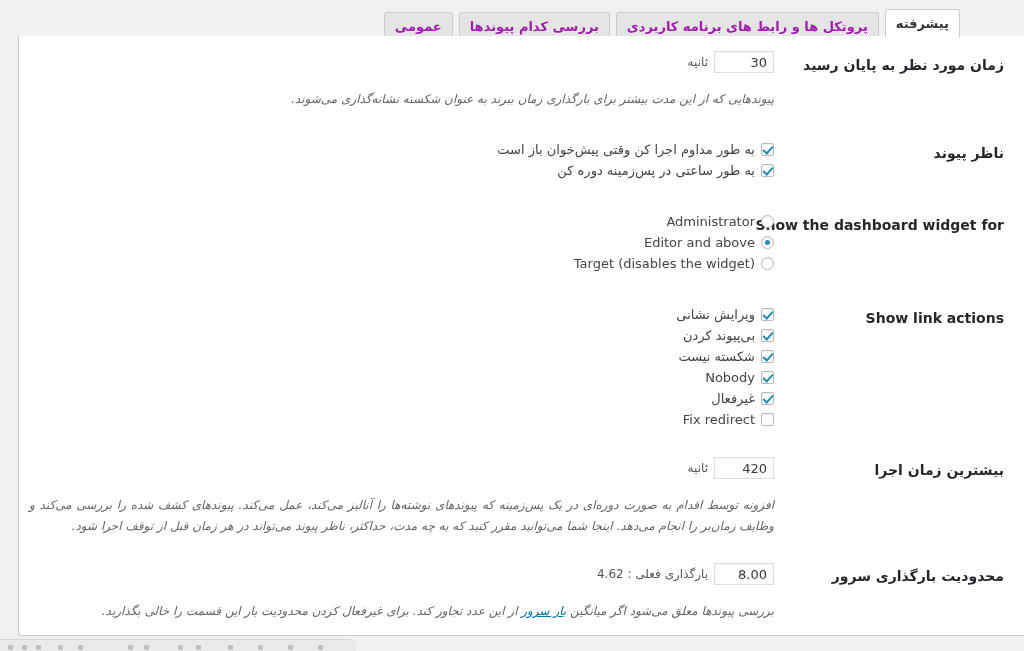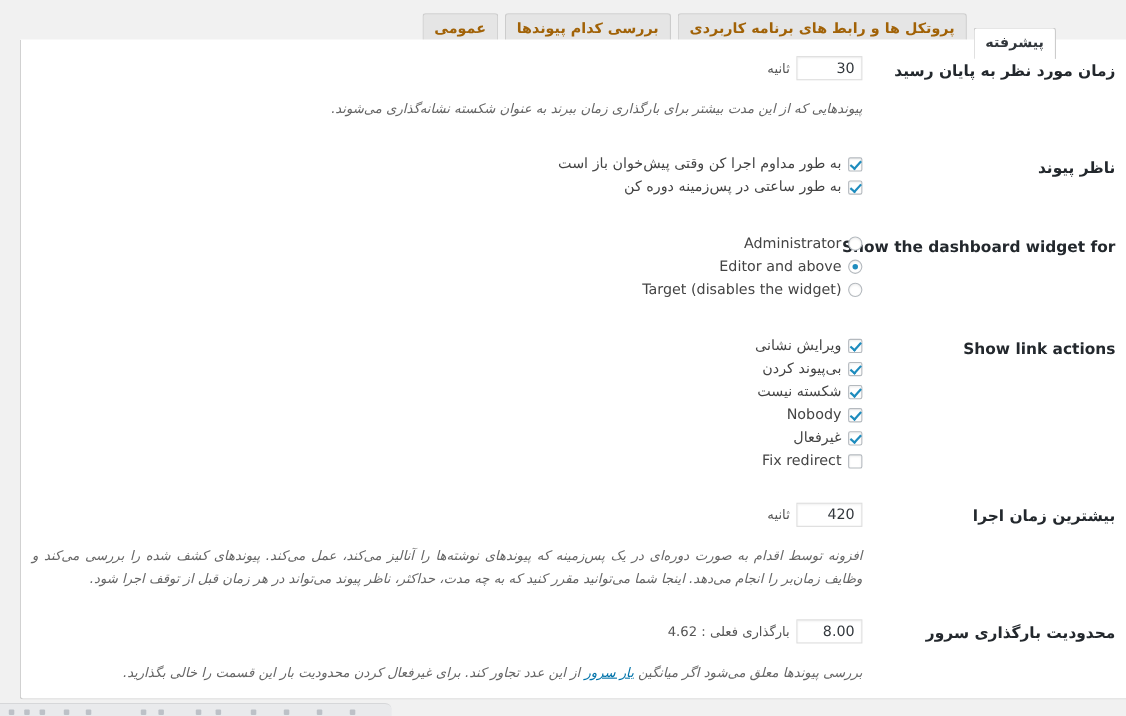--- a/index.html
+++ b/index.html
@@ -36,7 +36,7 @@
     padding: 0 10px;
     font-size: 13px;
     font-weight: bold;
-    color: #a16207;
+    color: #a21caf;
     background: #e5e5e5;
     border: 1px solid #ccc;
     border-bottom: none;

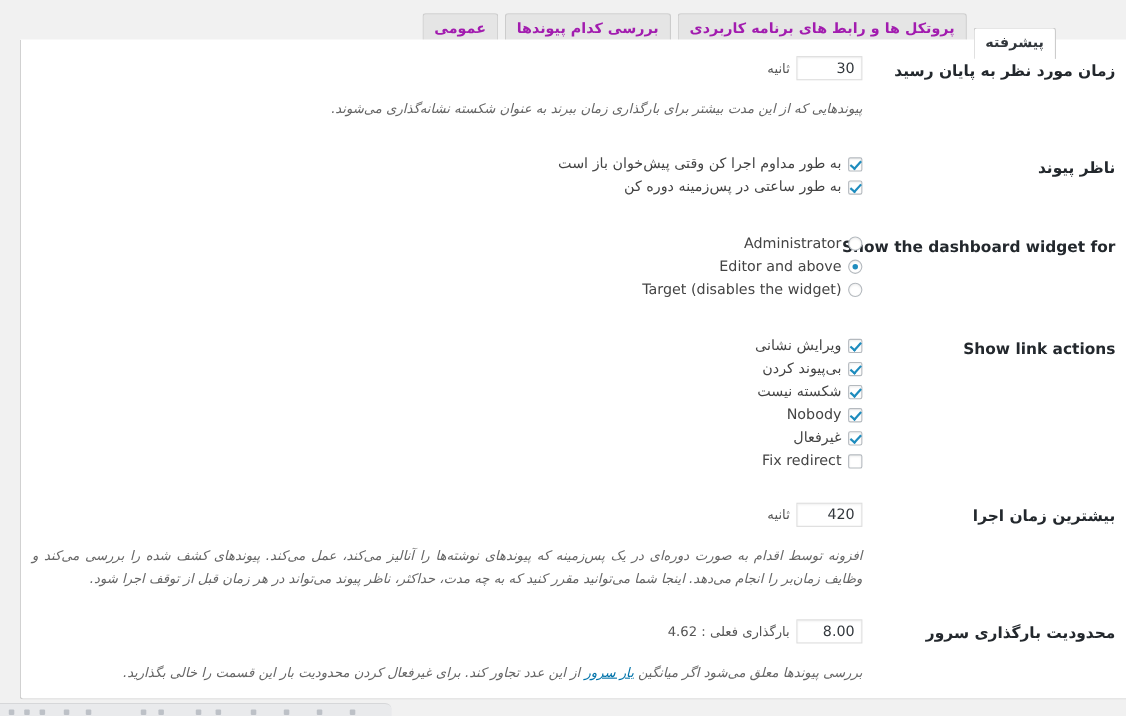--- a/index.html
+++ b/index.html
@@ -53,7 +53,7 @@
     border-bottom: 1px solid #ffffff;
     height: 29px;
     line-height: 28px;
-    top: 18px;
+    top: 2px;
     z-index: 3;
   }
 

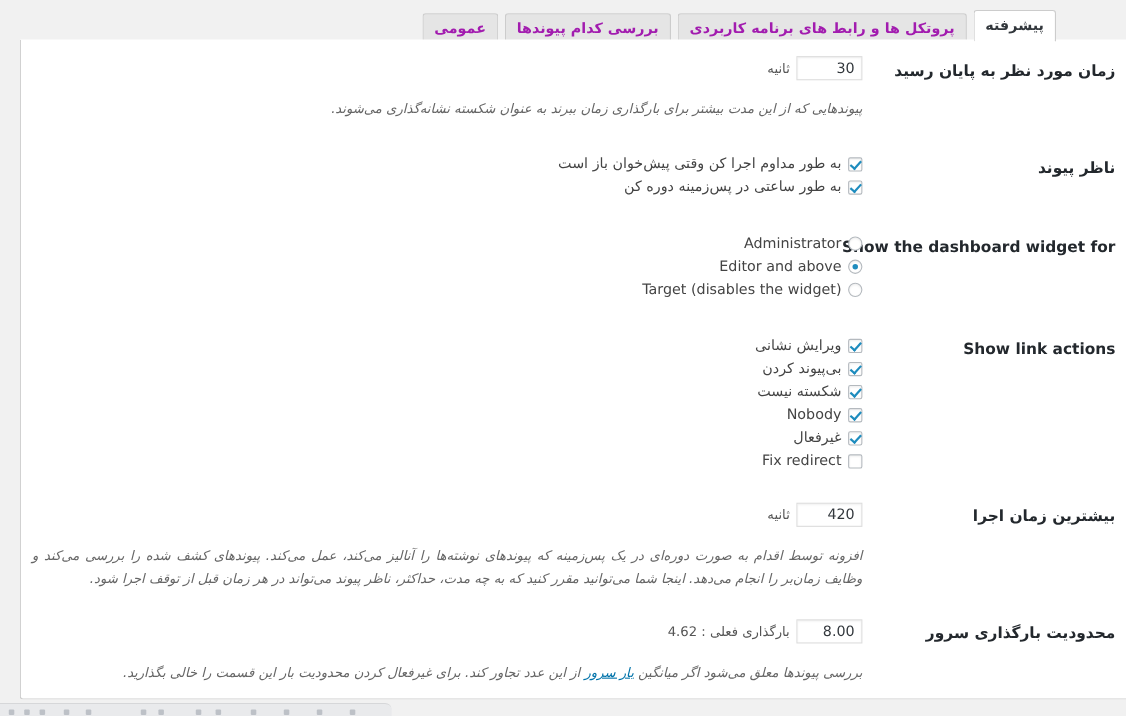--- a/index.html
+++ b/index.html
@@ -82,7 +82,7 @@
     width: 210px;
     text-align: right;
     vertical-align: top;
-    padding: 20px 10px 20px 10px;
+    padding: 20px 20px 20px 10px;
     font-size: 14px;
     font-weight: bold;
     color: #23282d;

